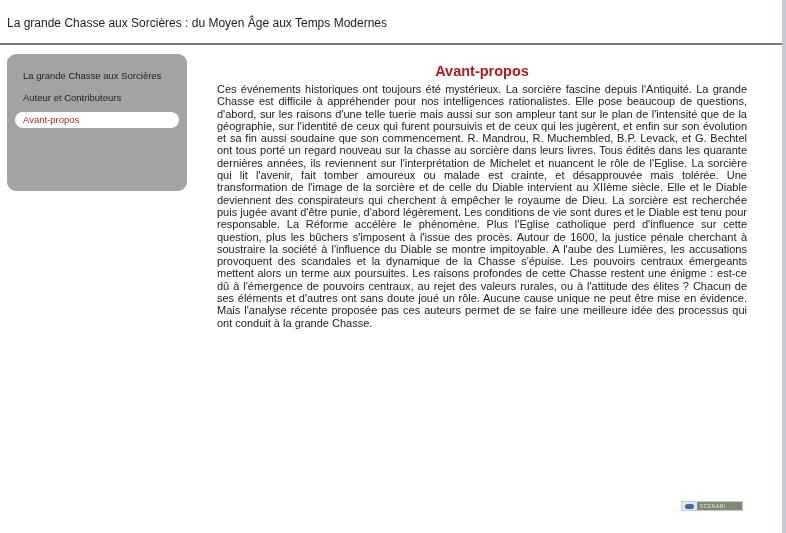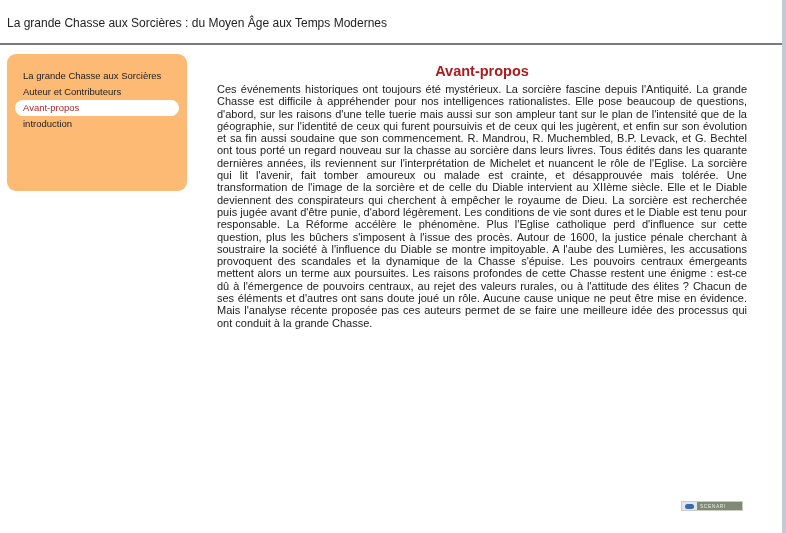--- a/index.html
+++ b/index.html
@@ -12,7 +12,7 @@
   .header { position: absolute; left: 0; top: 0; width: 782px; height: 45px; border-bottom: 2px solid #7a7a7a; }
   .header-title { position: absolute; left: 7px; top: 16px; font-size: 12px; color: #222; white-space: nowrap; }
 
-  .sidebar { position: absolute; left: 7px; top: 54px; width: 180px; height: 137px; background: #fdba74; border-radius: 9px; padding-top: 14px; }
+  .sidebar { position: absolute; left: 7px; top: 54px; width: 180px; height: 137px; background: #a3a3a3; border-radius: 9px; padding-top: 14px; }
   .nav-item { display: block; margin-left: 8px; width: 164px; padding: 3px 8px 3px 8px; font-size: 9.5px; line-height: 10px; color: #222; text-decoration: none; cursor: pointer; }
   .nav-item + .nav-item { margin-top: 0; }
   .nav-item.active { background: #ffffff; color: #b0282b; border-radius: 8px; margin-left: 8px; width: 164px; }

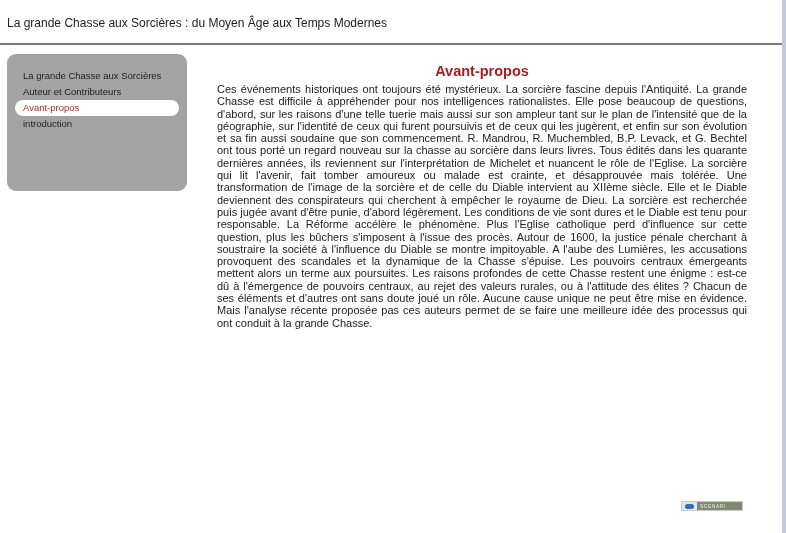--- a/index.html
+++ b/index.html
@@ -14,7 +14,7 @@
 
   .sidebar { position: absolute; left: 7px; top: 54px; width: 180px; height: 137px; background: #a3a3a3; border-radius: 9px; padding-top: 14px; }
   .nav-item { display: block; margin-left: 8px; width: 164px; padding: 3px 8px 3px 8px; font-size: 9.5px; line-height: 10px; color: #222; text-decoration: none; cursor: pointer; }
-  .nav-item + .nav-item { margin-top: 0; }
+  .nav-item + .nav-item { margin-top: 6px; }
   .nav-item.active { background: #ffffff; color: #b0282b; border-radius: 8px; margin-left: 8px; width: 164px; }
 
   .content { position: absolute; left: 217px; top: 62px; width: 530px; }

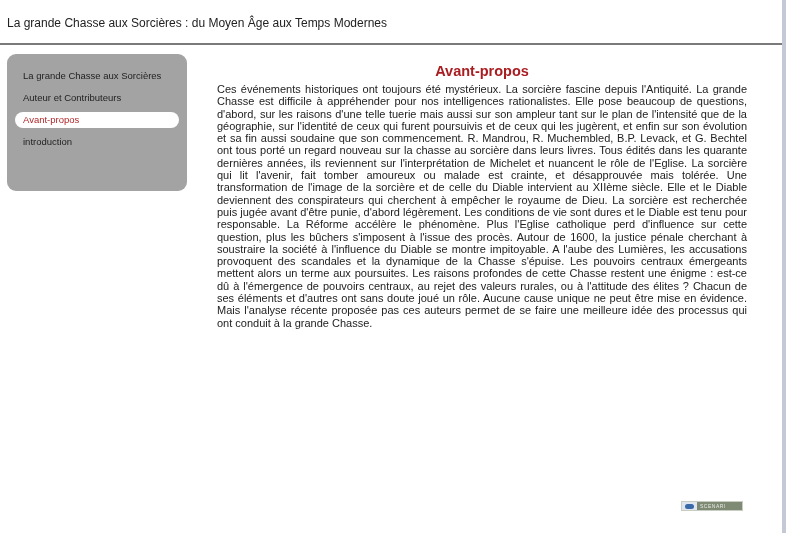--- a/index.html
+++ b/index.html
@@ -38,7 +38,6 @@
     <a class="nav-item">La grande Chasse aux Sorcières</a>
     <a class="nav-item">Auteur et Contributeurs</a>
     <a class="nav-item active">Avant-propos</a>
-    <a class="nav-item">introduction</a>
   </nav>
 
   <main class="content">

